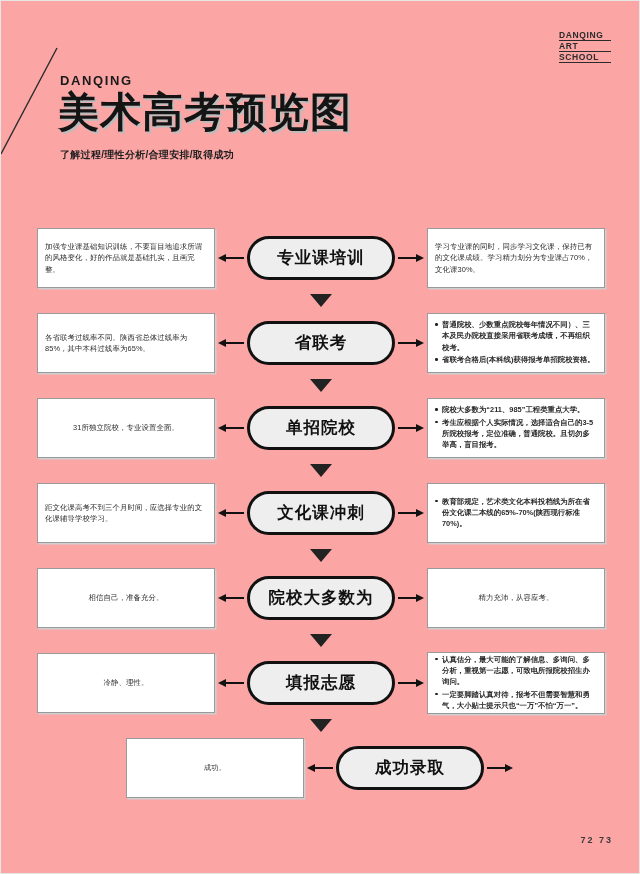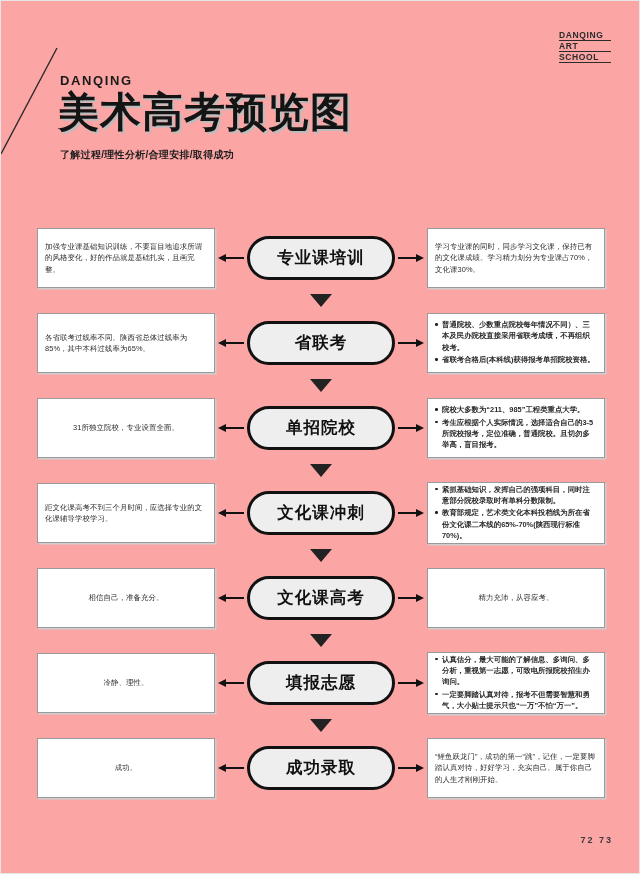--- a/index.html
+++ b/index.html
@@ -316,7 +316,6 @@
       </div>
       <div class="side-box right">
         <ul class="bullets">
-          <li>紧抓基础知识，发挥自己的强项科目，同时注意部分院校录取时有单科分数限制。</li>
           <li>教育部规定，艺术类文化本科投档线为所在省份文化课二本线的65%-70%(陕西现行标准70%)。</li>
         </ul>
       </div>

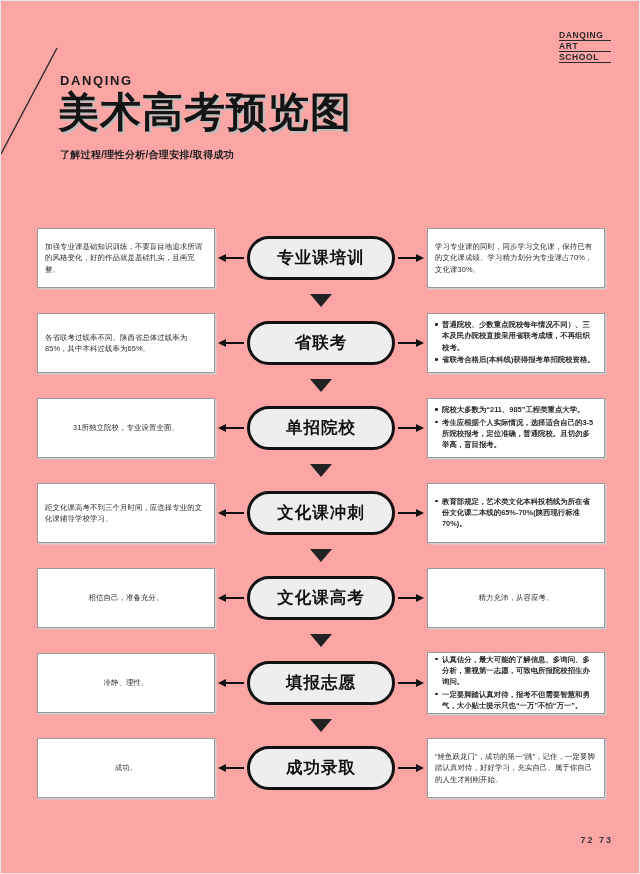--- a/index.html
+++ b/index.html
@@ -329,7 +329,7 @@
       <div class="arrow-gap">
         <div class="arrow-left"></div>
       </div>
-      <div class="stage-pill">文化课高考</div>
+      <div class="stage-pill">院校大多数为</div>
       <div class="arrow-gap">
         <div class="arrow-right"></div>
       </div>

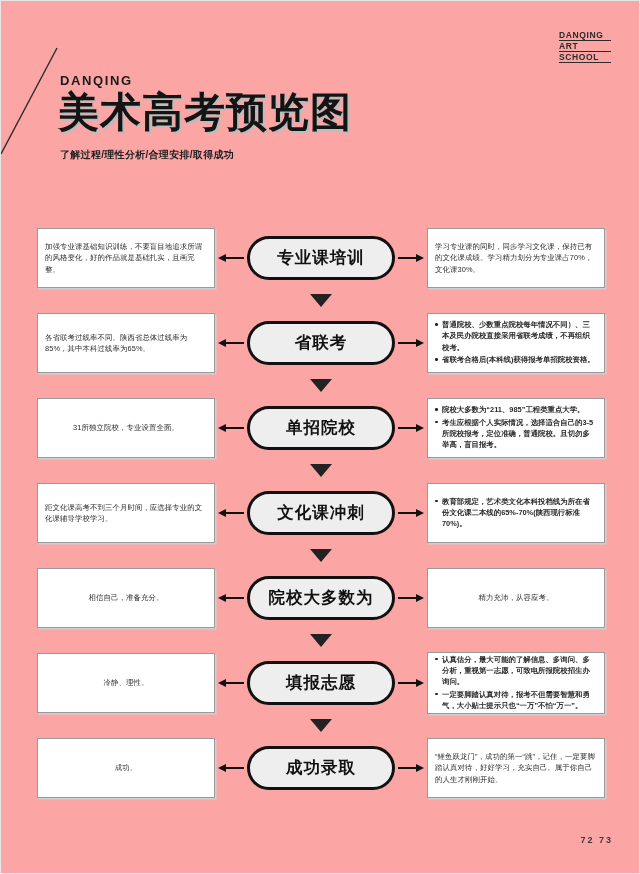--- a/index.html
+++ b/index.html
@@ -370,9 +370,6 @@
       <div class="arrow-gap">
         <div class="arrow-right"></div>
       </div>
-      <div class="side-box right">
-        <div class="box-text">“鲤鱼跃龙门”，成功的第一“跳”，记住，一定要脚踏认真对待，好好学习，充实自己。属于你自己的人生才刚刚开始。</div>
-      </div>
     </div>
 
   </div>

